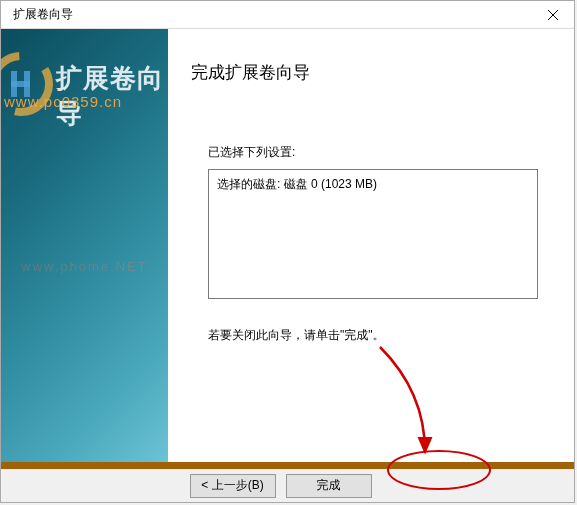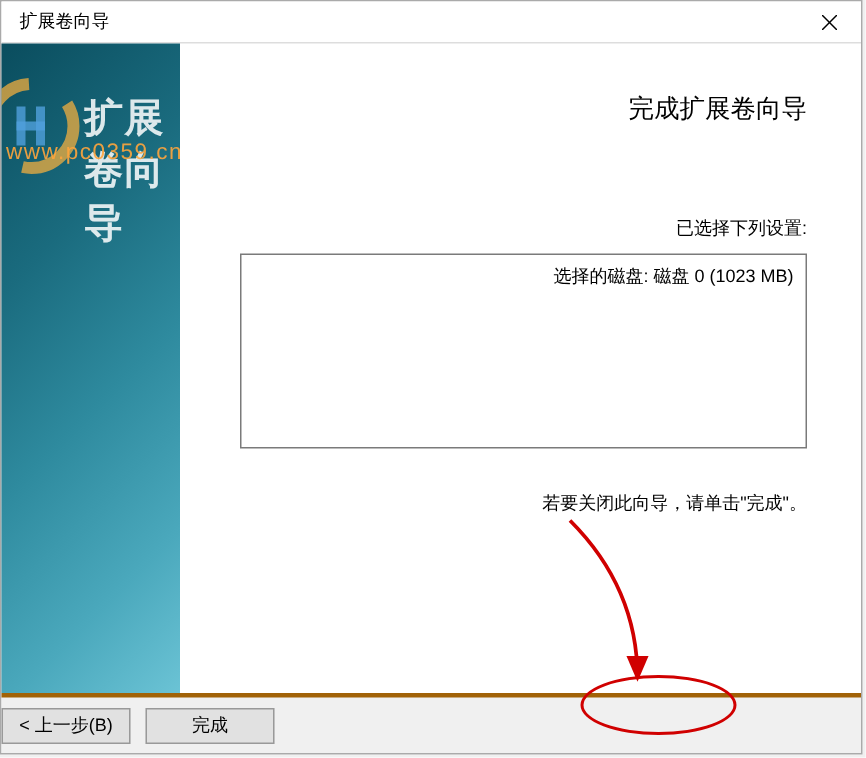--- a/index.html
+++ b/index.html
@@ -85,7 +85,6 @@
   flex: 1;
   padding: 32px 36px 10px 18px;
   position: relative;
-  text-align: right;
 }
 .heading {
   font-size: 17px;

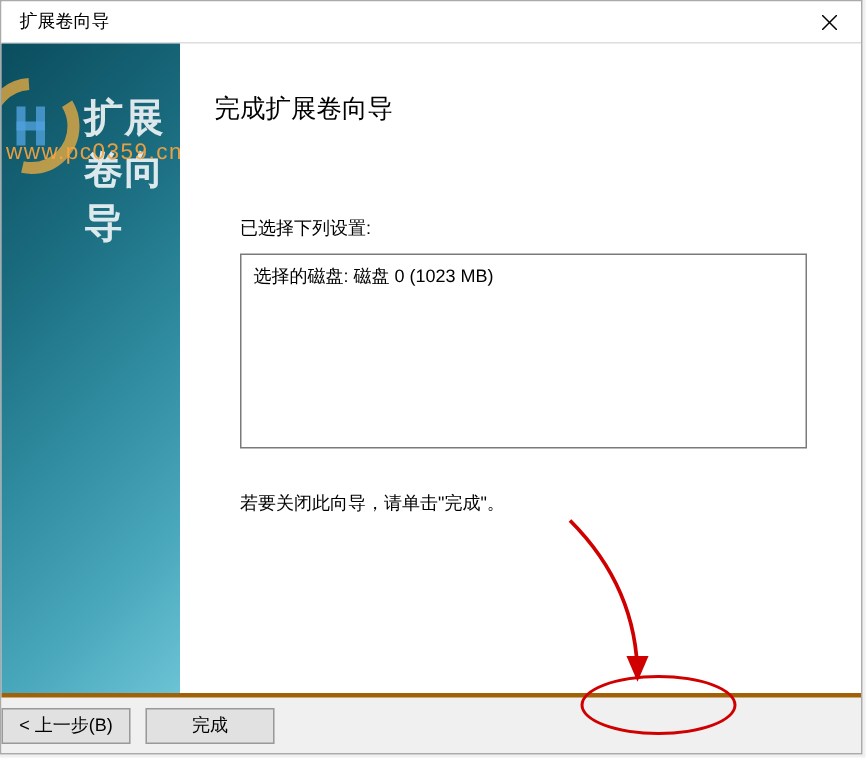--- a/index.html
+++ b/index.html
@@ -102,7 +102,7 @@
 }
 .settings-box {
   margin-left: 22px;
-  width: 378px;
+  width: 330px;
   height: 130px;
   border: 1px solid #7a7a7a;
   background: #fff;

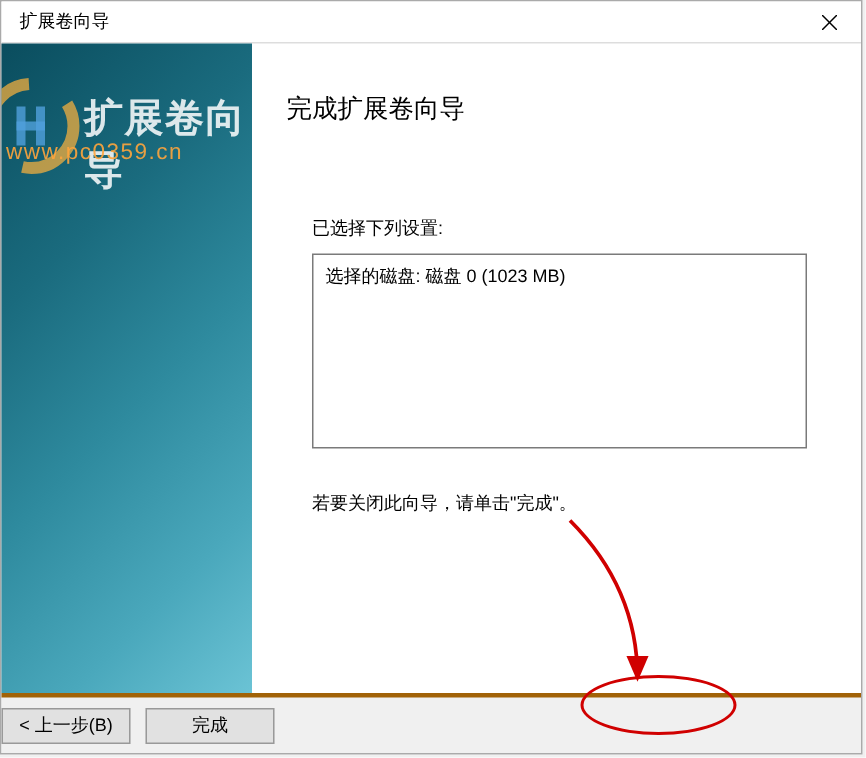--- a/index.html
+++ b/index.html
@@ -177,6 +177,7 @@
       </svg>
       <div class="watermark-text1">扩展卷向导</div>
       <div class="watermark-text2">www.pc0359.cn</div>
+      <div class="watermark-center">www.phome.NET</div>
     </div>
 
     <div class="content">

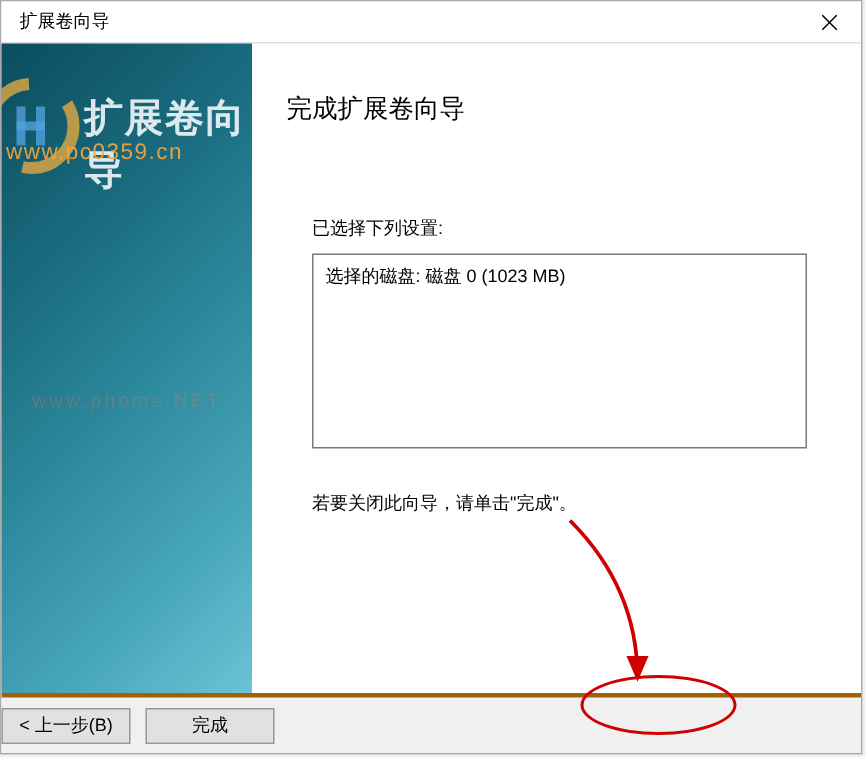--- a/index.html
+++ b/index.html
@@ -118,10 +118,10 @@
 }
 .footer {
   height: 40px;
-  border-top: 3px solid #a16207;
+  border-top: 7px solid #a16207;
   display: flex;
   align-items: center;
-  justify-content: flex-start;
+  justify-content: center;
   padding-right: 14px;
   gap: 10px;
   background: #f0f0f0;

